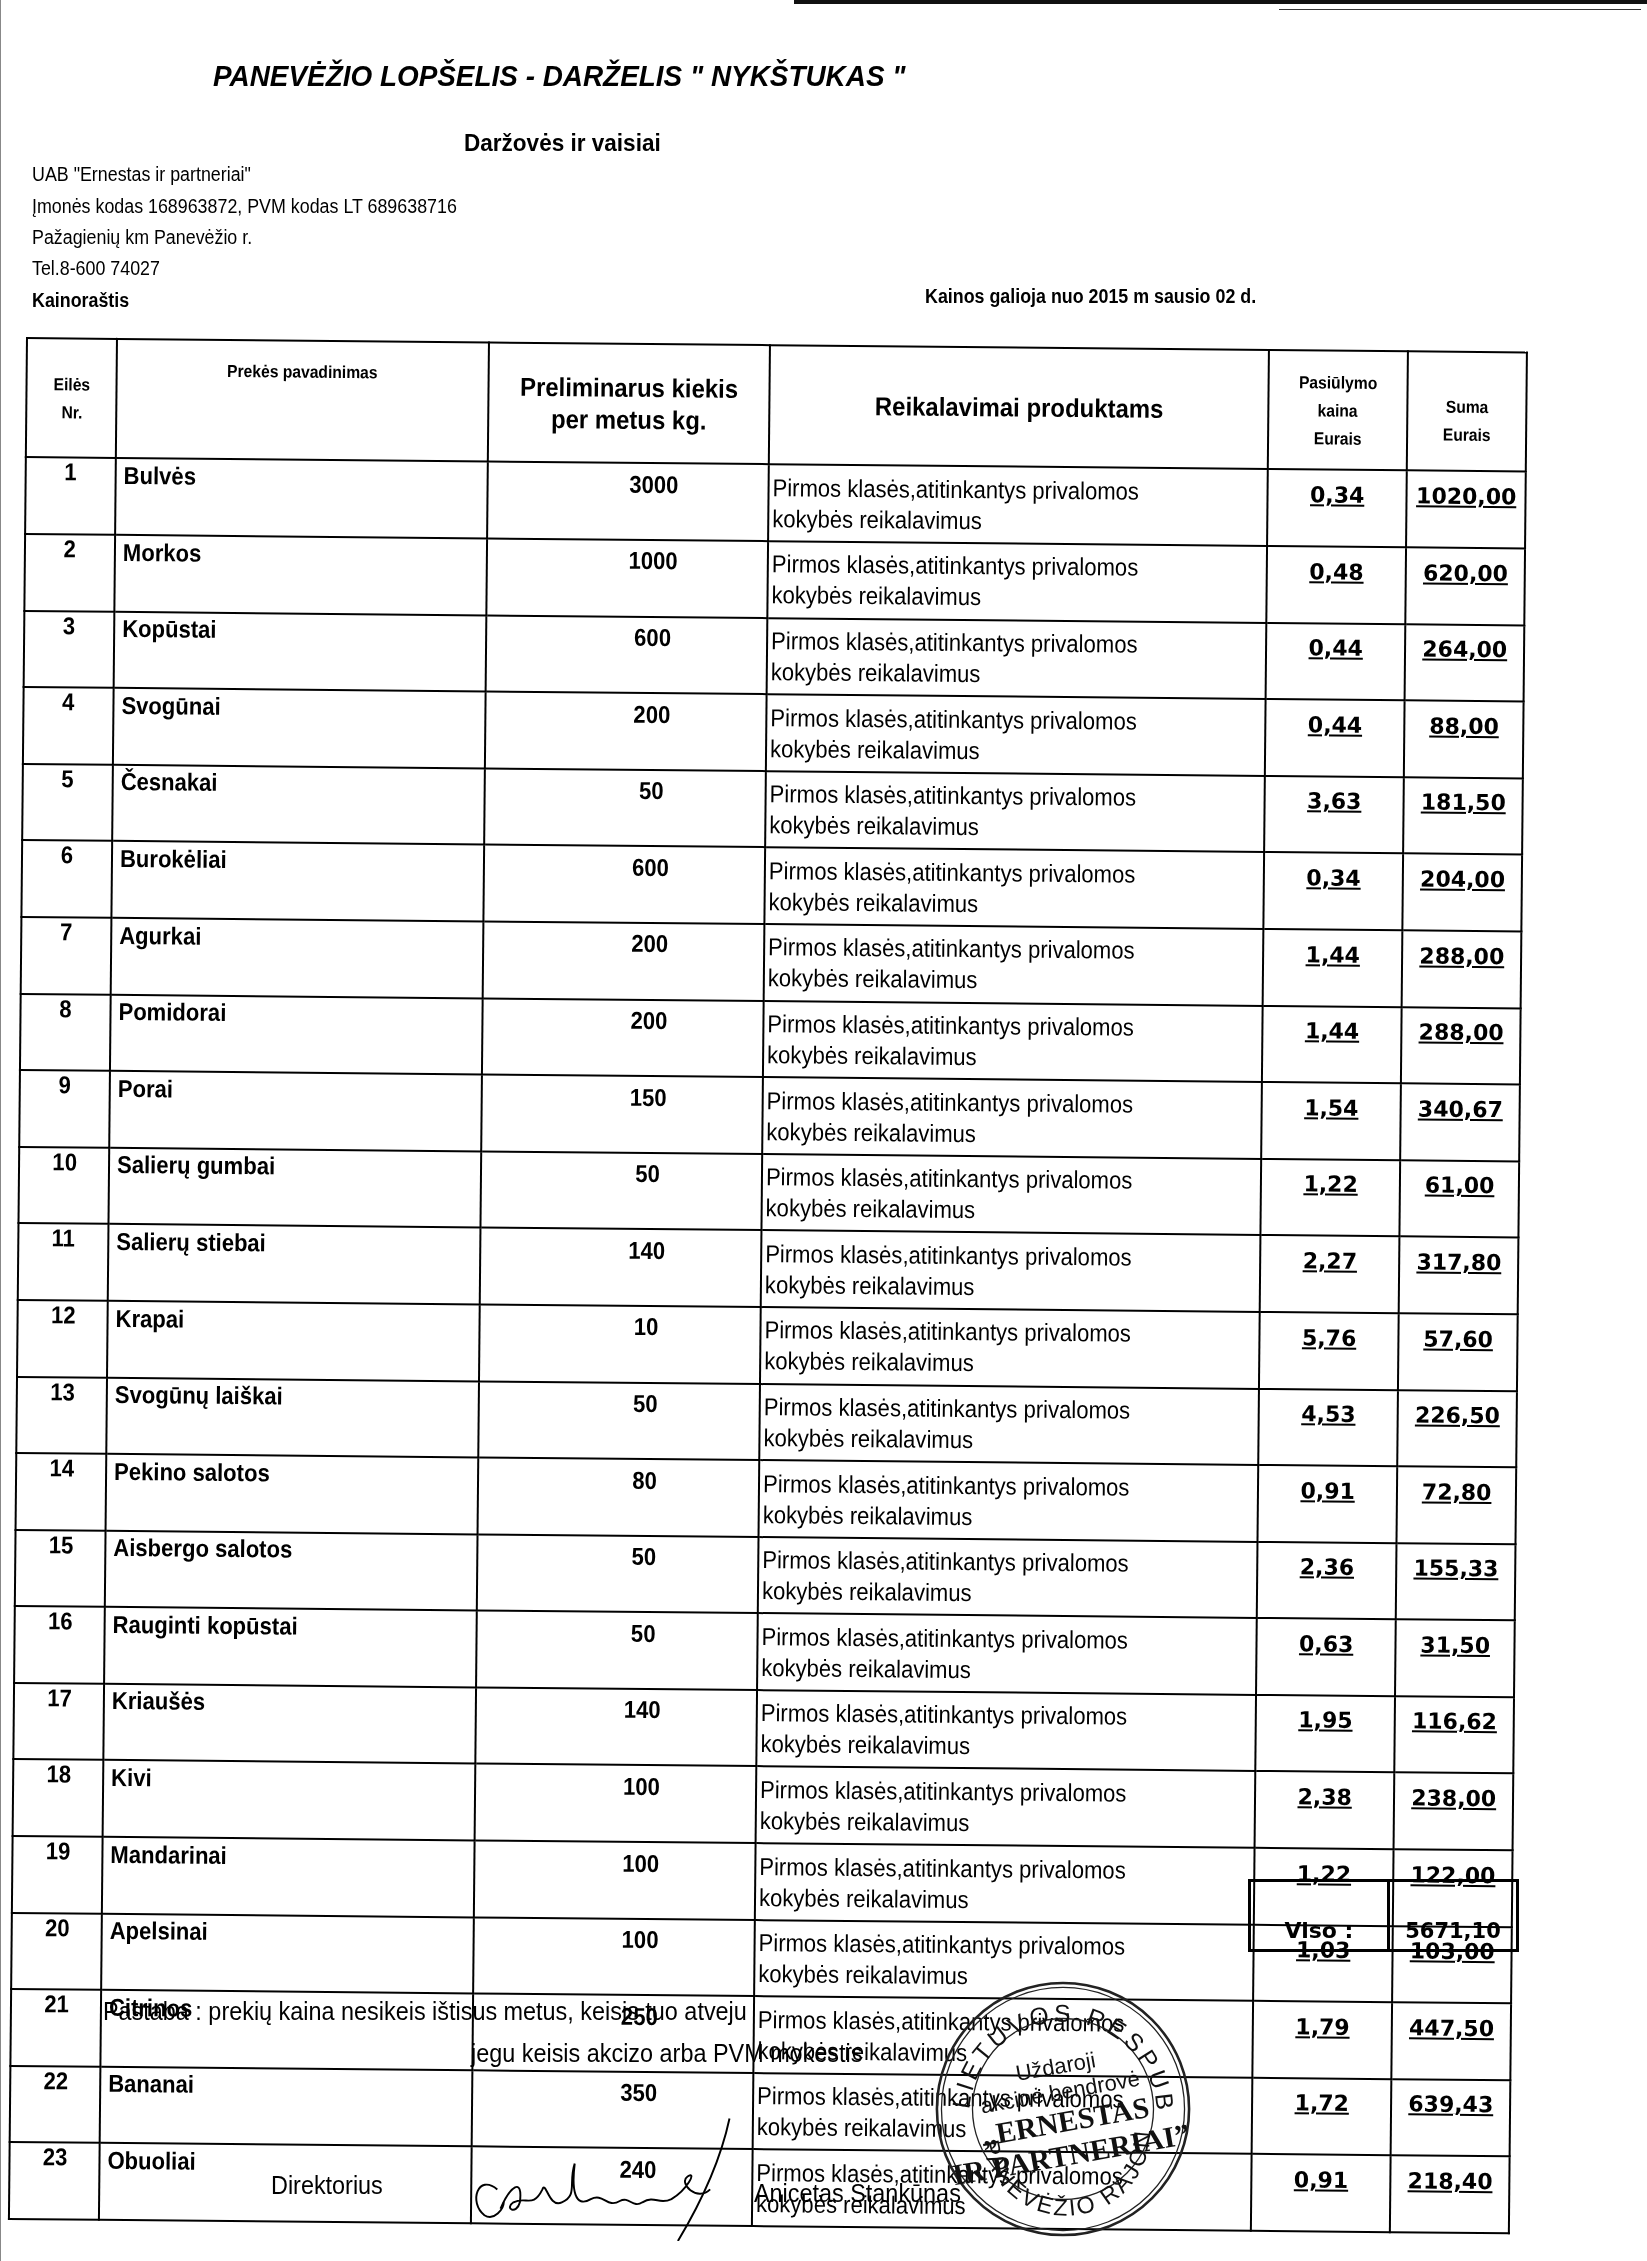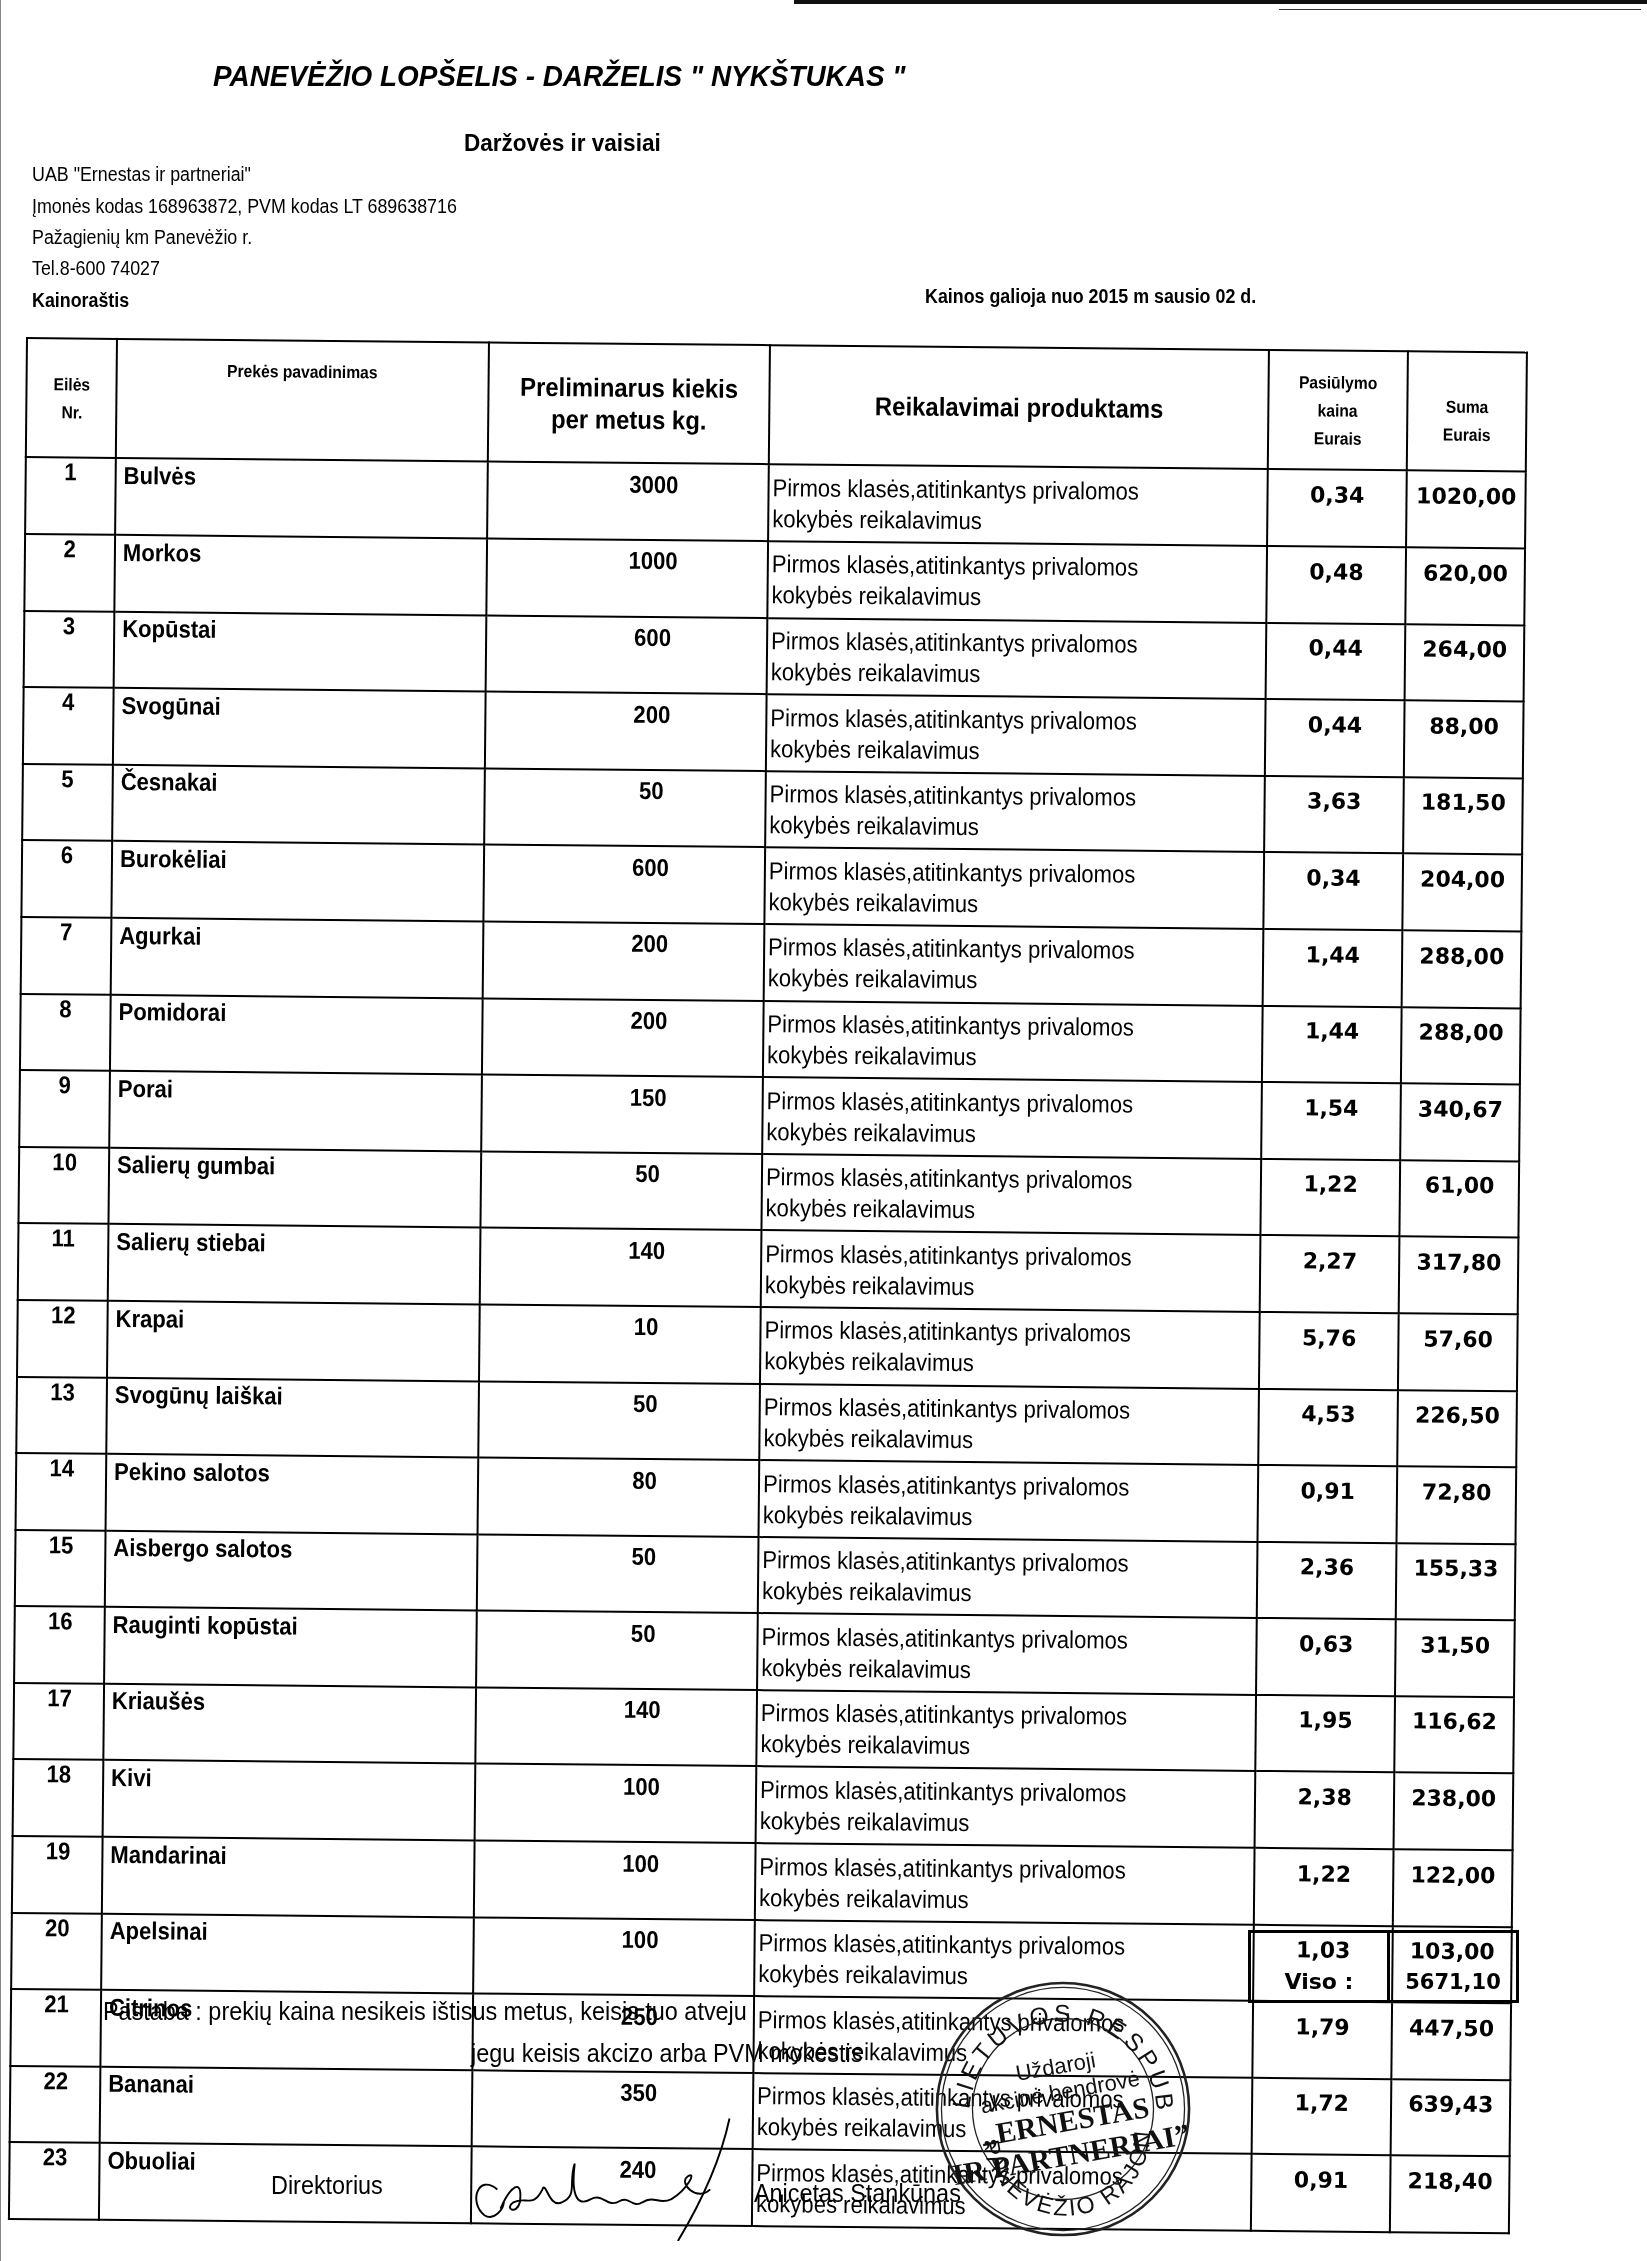--- a/index.html
+++ b/index.html
@@ -32,7 +32,7 @@
   .cell-qty { text-align:center; font-size:24.5px; font-weight:bold; padding-top:6.5px !important; padding-left:52px !important; }
   .cell-req { text-align:left; font-size:24.5px; line-height:31px; padding-left:2.6px !important; padding-top:6.5px !important; }
   .cell-req span { display:block; transform:scaleX(0.9); transform-origin:left top; }
-  .cell-price, .cell-sum { text-align:center; font-family:"DejaVu Sans", sans-serif; font-size:22px; font-weight:bold; padding-top:11.6px !important; }
+  .cell-price, .cell-sum { text-align:center; font-family:"DejaVu Sans", sans-serif; font-size:22px; font-weight:bold; padding-top:11.6px !important;text-decoration:underline; }
   .sq { display:inline-block; transform:scaleX(0.9); }
 
   .viso-box { position:absolute; left:1248px; top:1930px; width:265px; height:67px; border:3.9px solid #000; display:flex; }

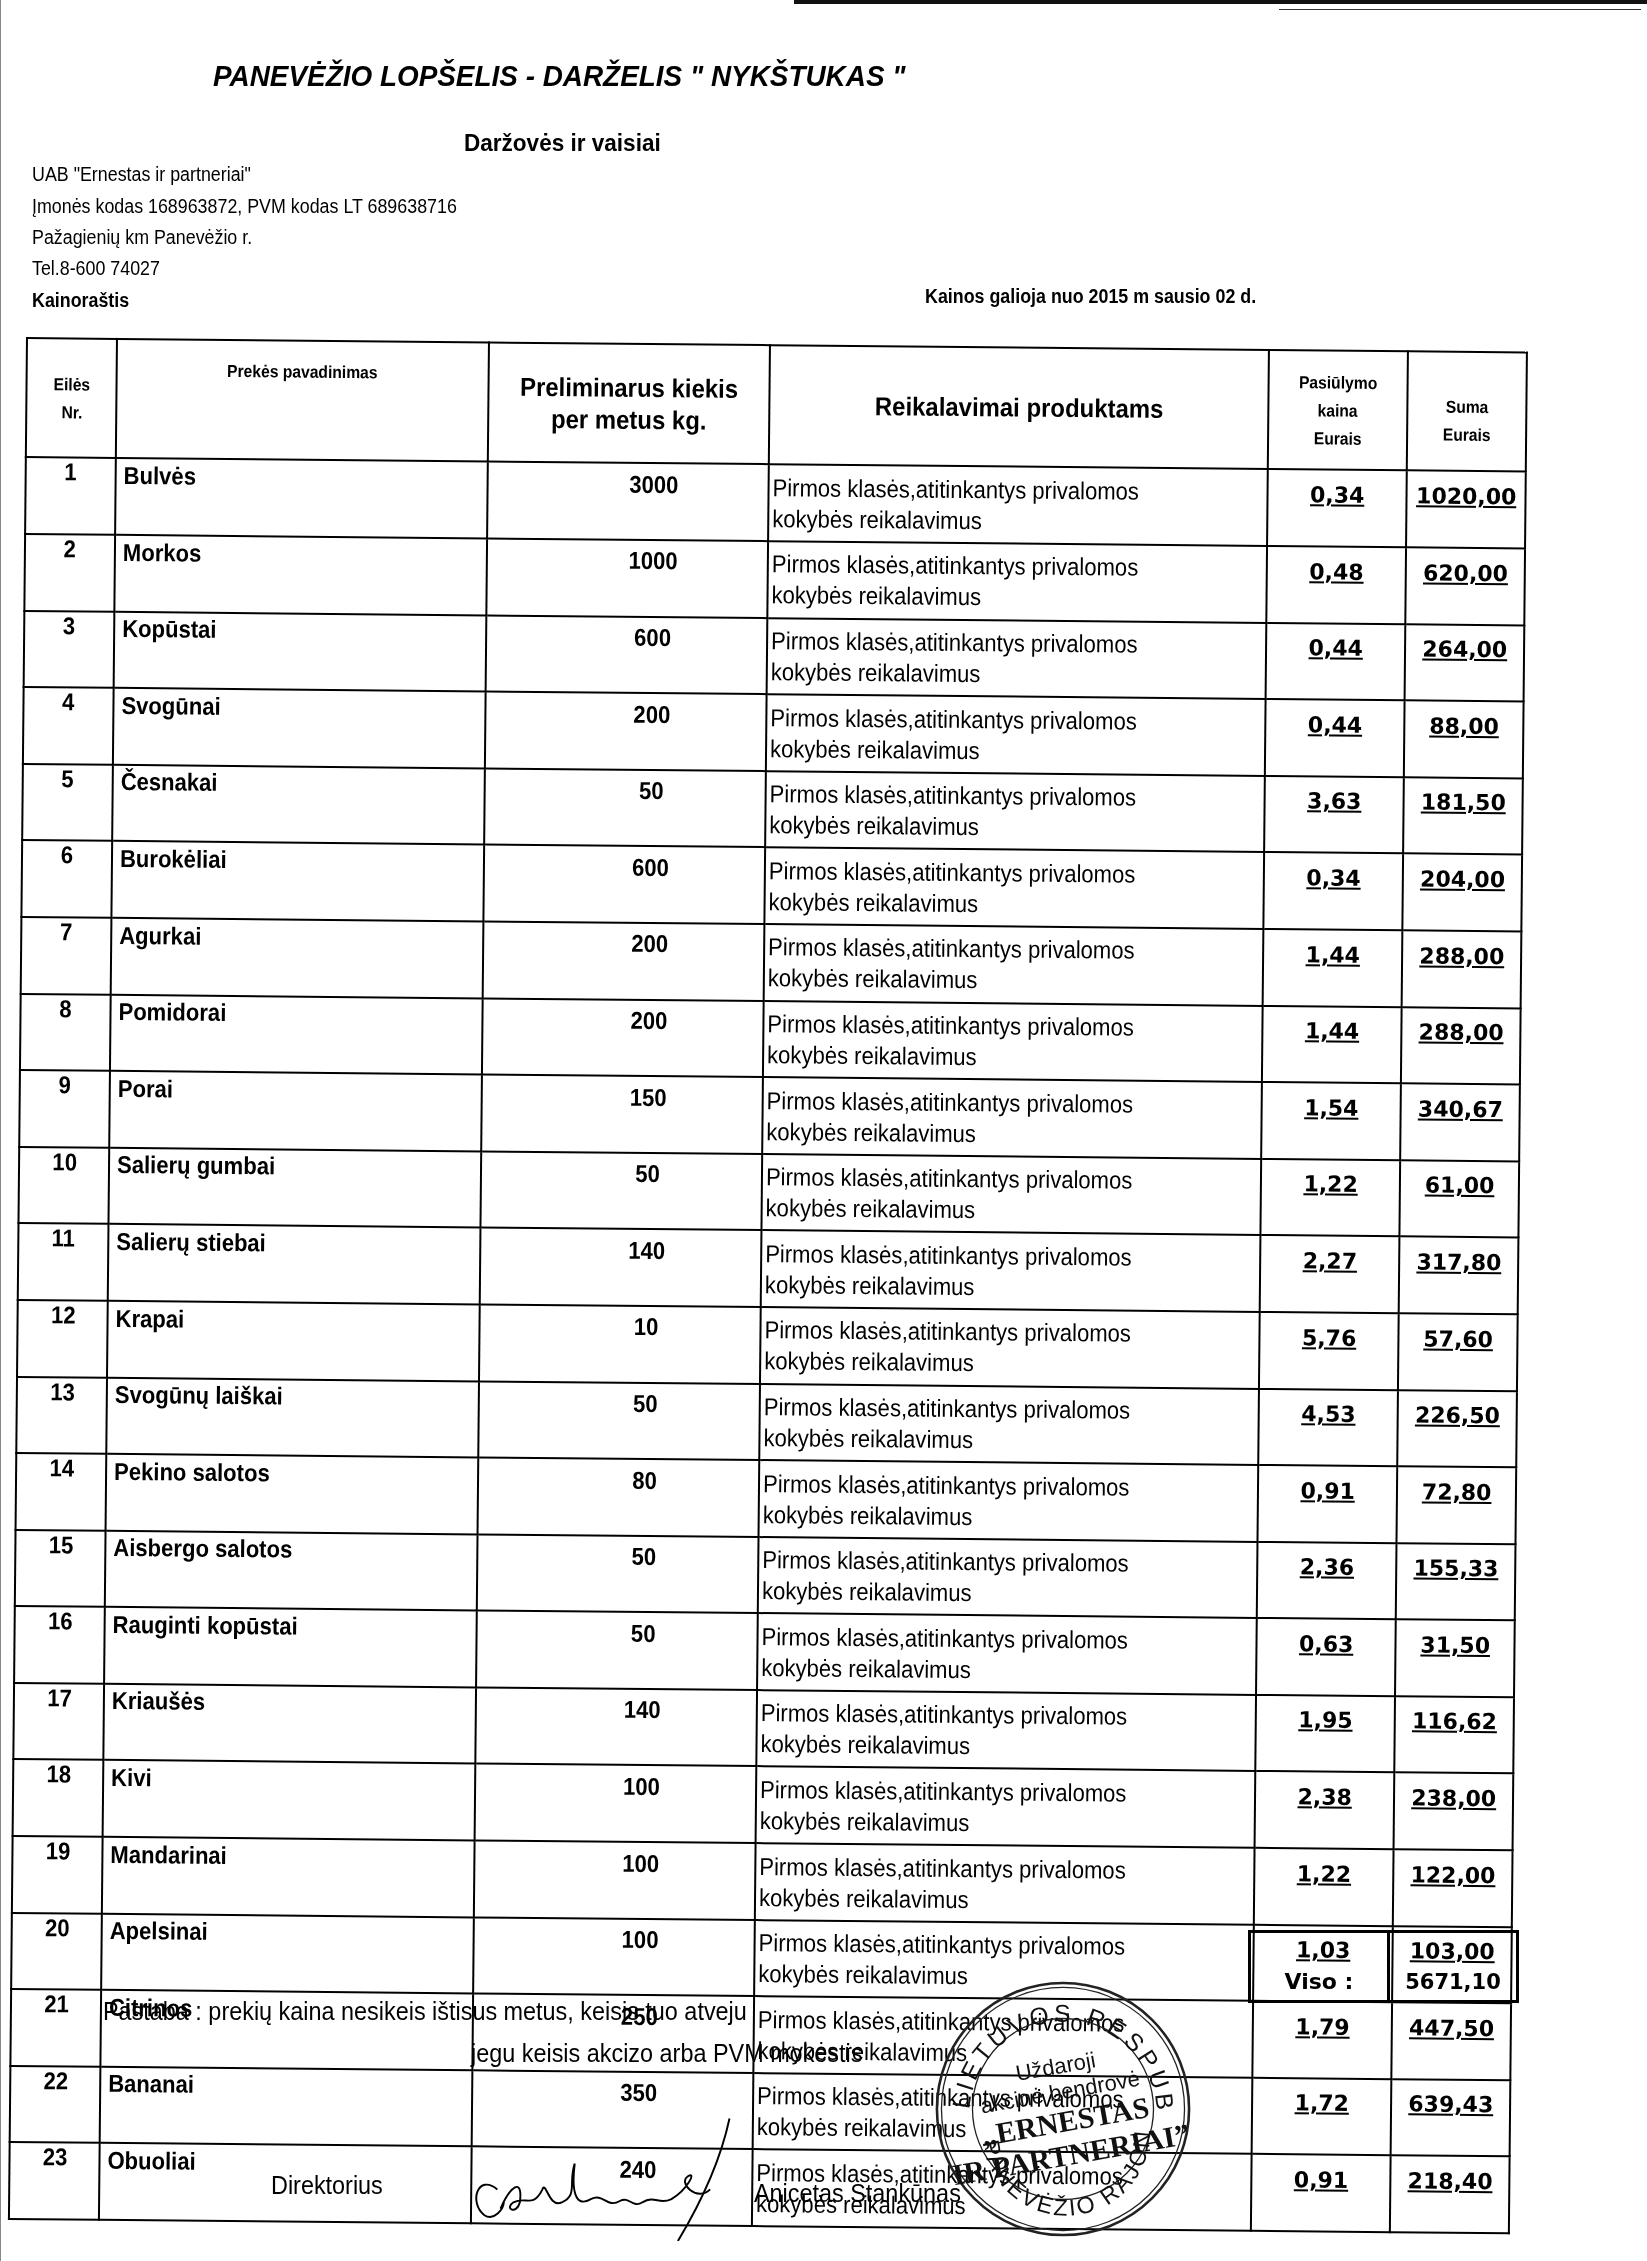--- a/index.html
+++ b/index.html
@@ -35,7 +35,7 @@
   .cell-price, .cell-sum { text-align:center; font-family:"DejaVu Sans", sans-serif; font-size:22px; font-weight:bold; padding-top:11.6px !important;text-decoration:underline; }
   .sq { display:inline-block; transform:scaleX(0.9); }
 
-  .viso-box { position:absolute; left:1248px; top:1930px; width:265px; height:67px; border:3.9px solid #000; display:flex; }
+  .viso-box { position:absolute; left:1248px; top:1879px; width:265px; height:67px; border:3.9px solid #000; display:flex; }
   .viso-label { width:136px; border-right:3.2px solid #000; display:flex; align-items:flex-end; justify-content:center; padding-bottom:6.5px; font-family:"DejaVu Sans", sans-serif; font-weight:bold; font-size:22px; }
   .viso-value { flex:1; display:flex; align-items:flex-end; justify-content:center; padding-bottom:6.5px; font-family:"DejaVu Sans", sans-serif; font-weight:bold; font-size:21px; }
 

